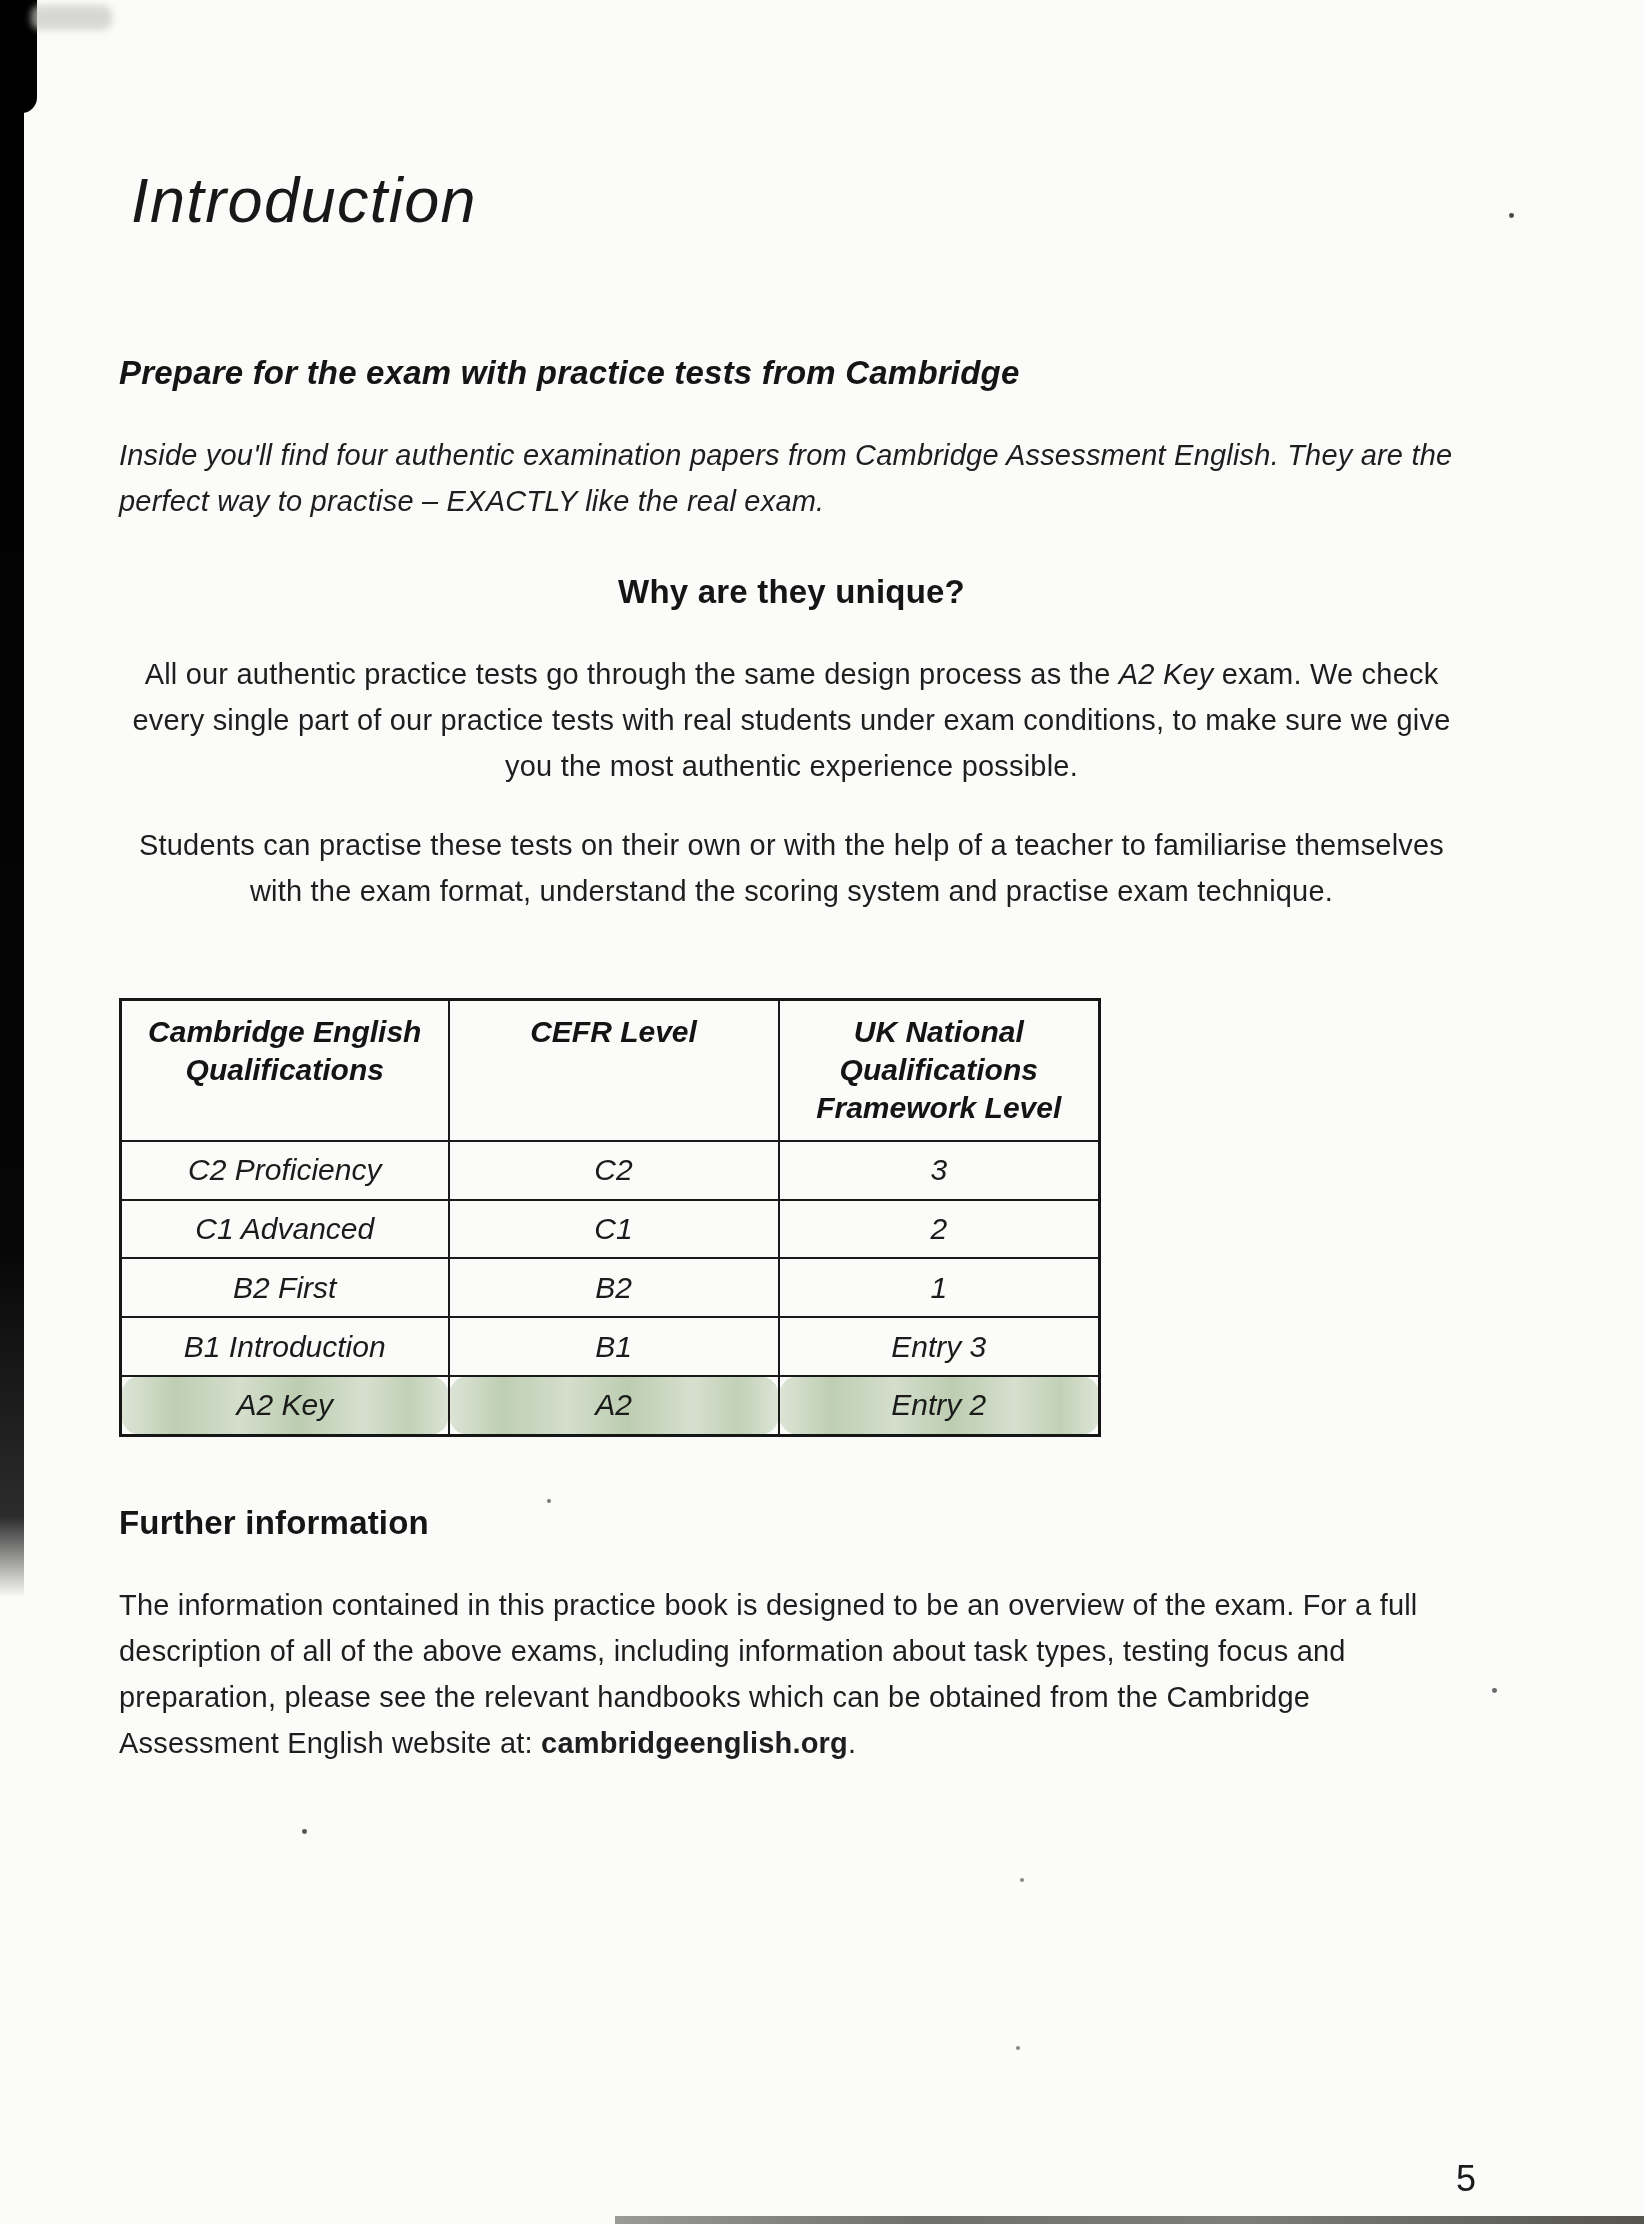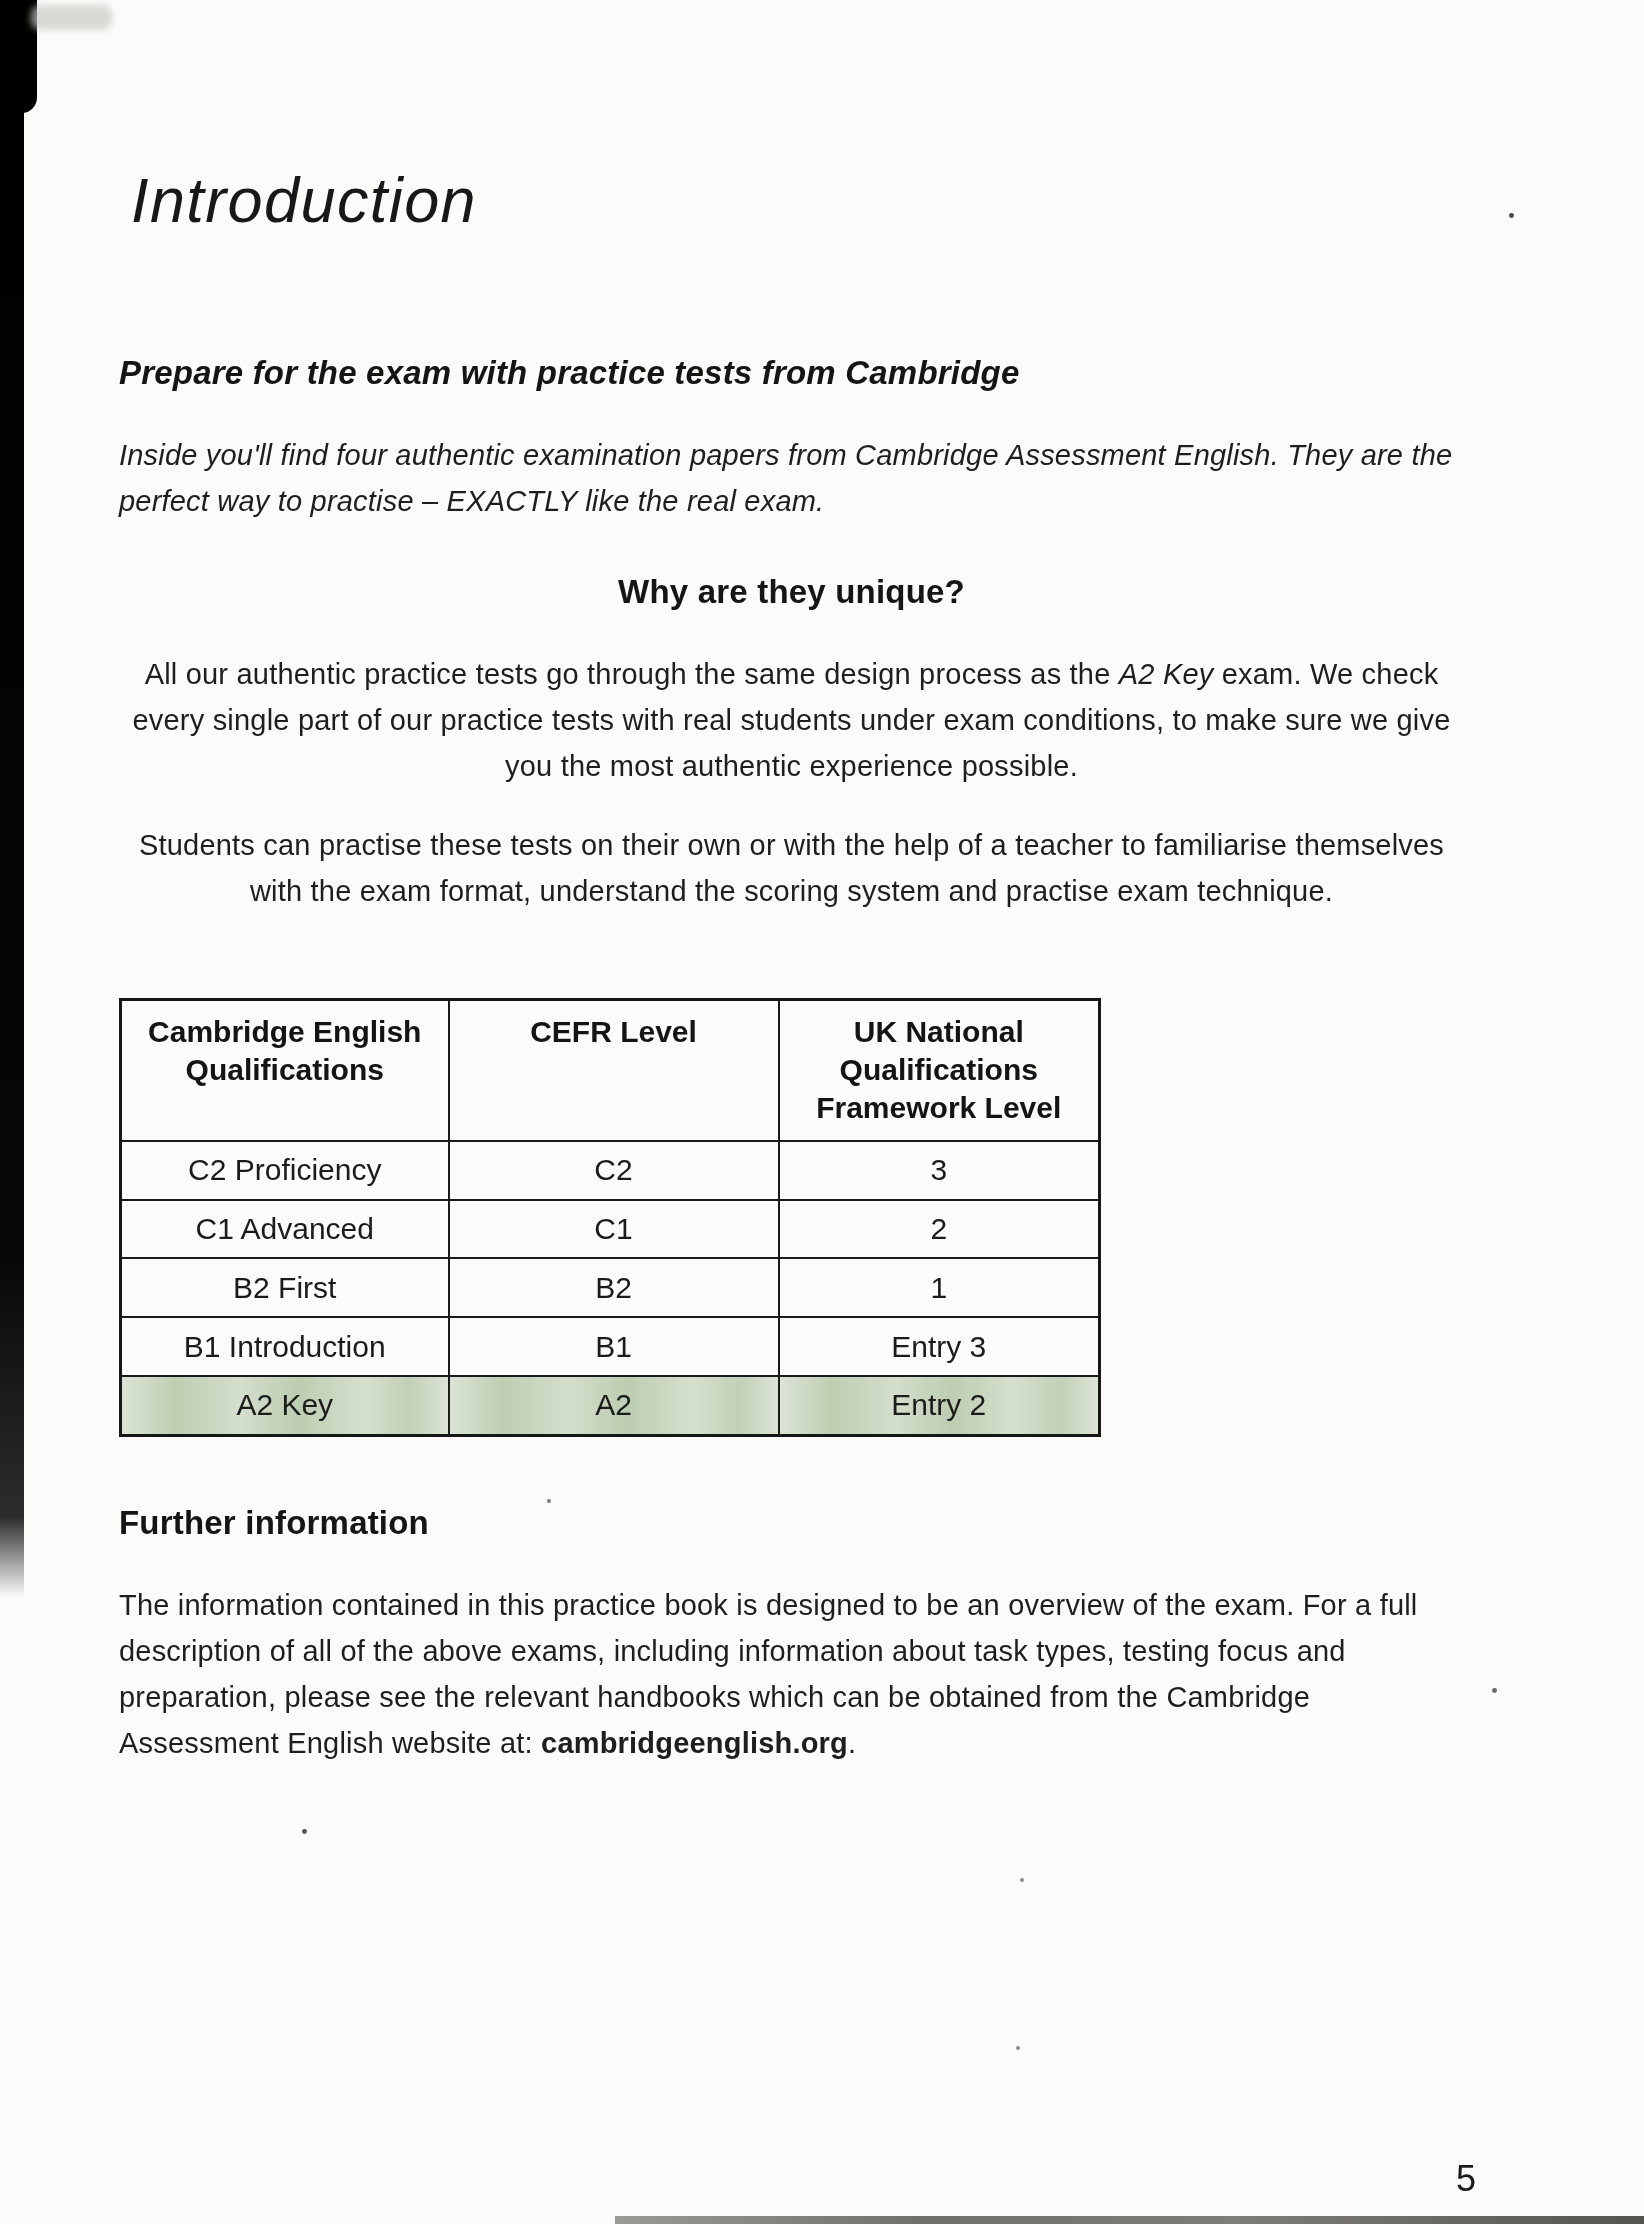--- a/index.html
+++ b/index.html
@@ -70,6 +70,7 @@
   table.quals {
     border-collapse: collapse; table-layout: fixed; width: 978px;
     border: 3.8px solid #161616;
+    font-style: italic;
   }
   table.quals col.c1 { width: 328px; }
   table.quals col.c2 { width: 330px; }

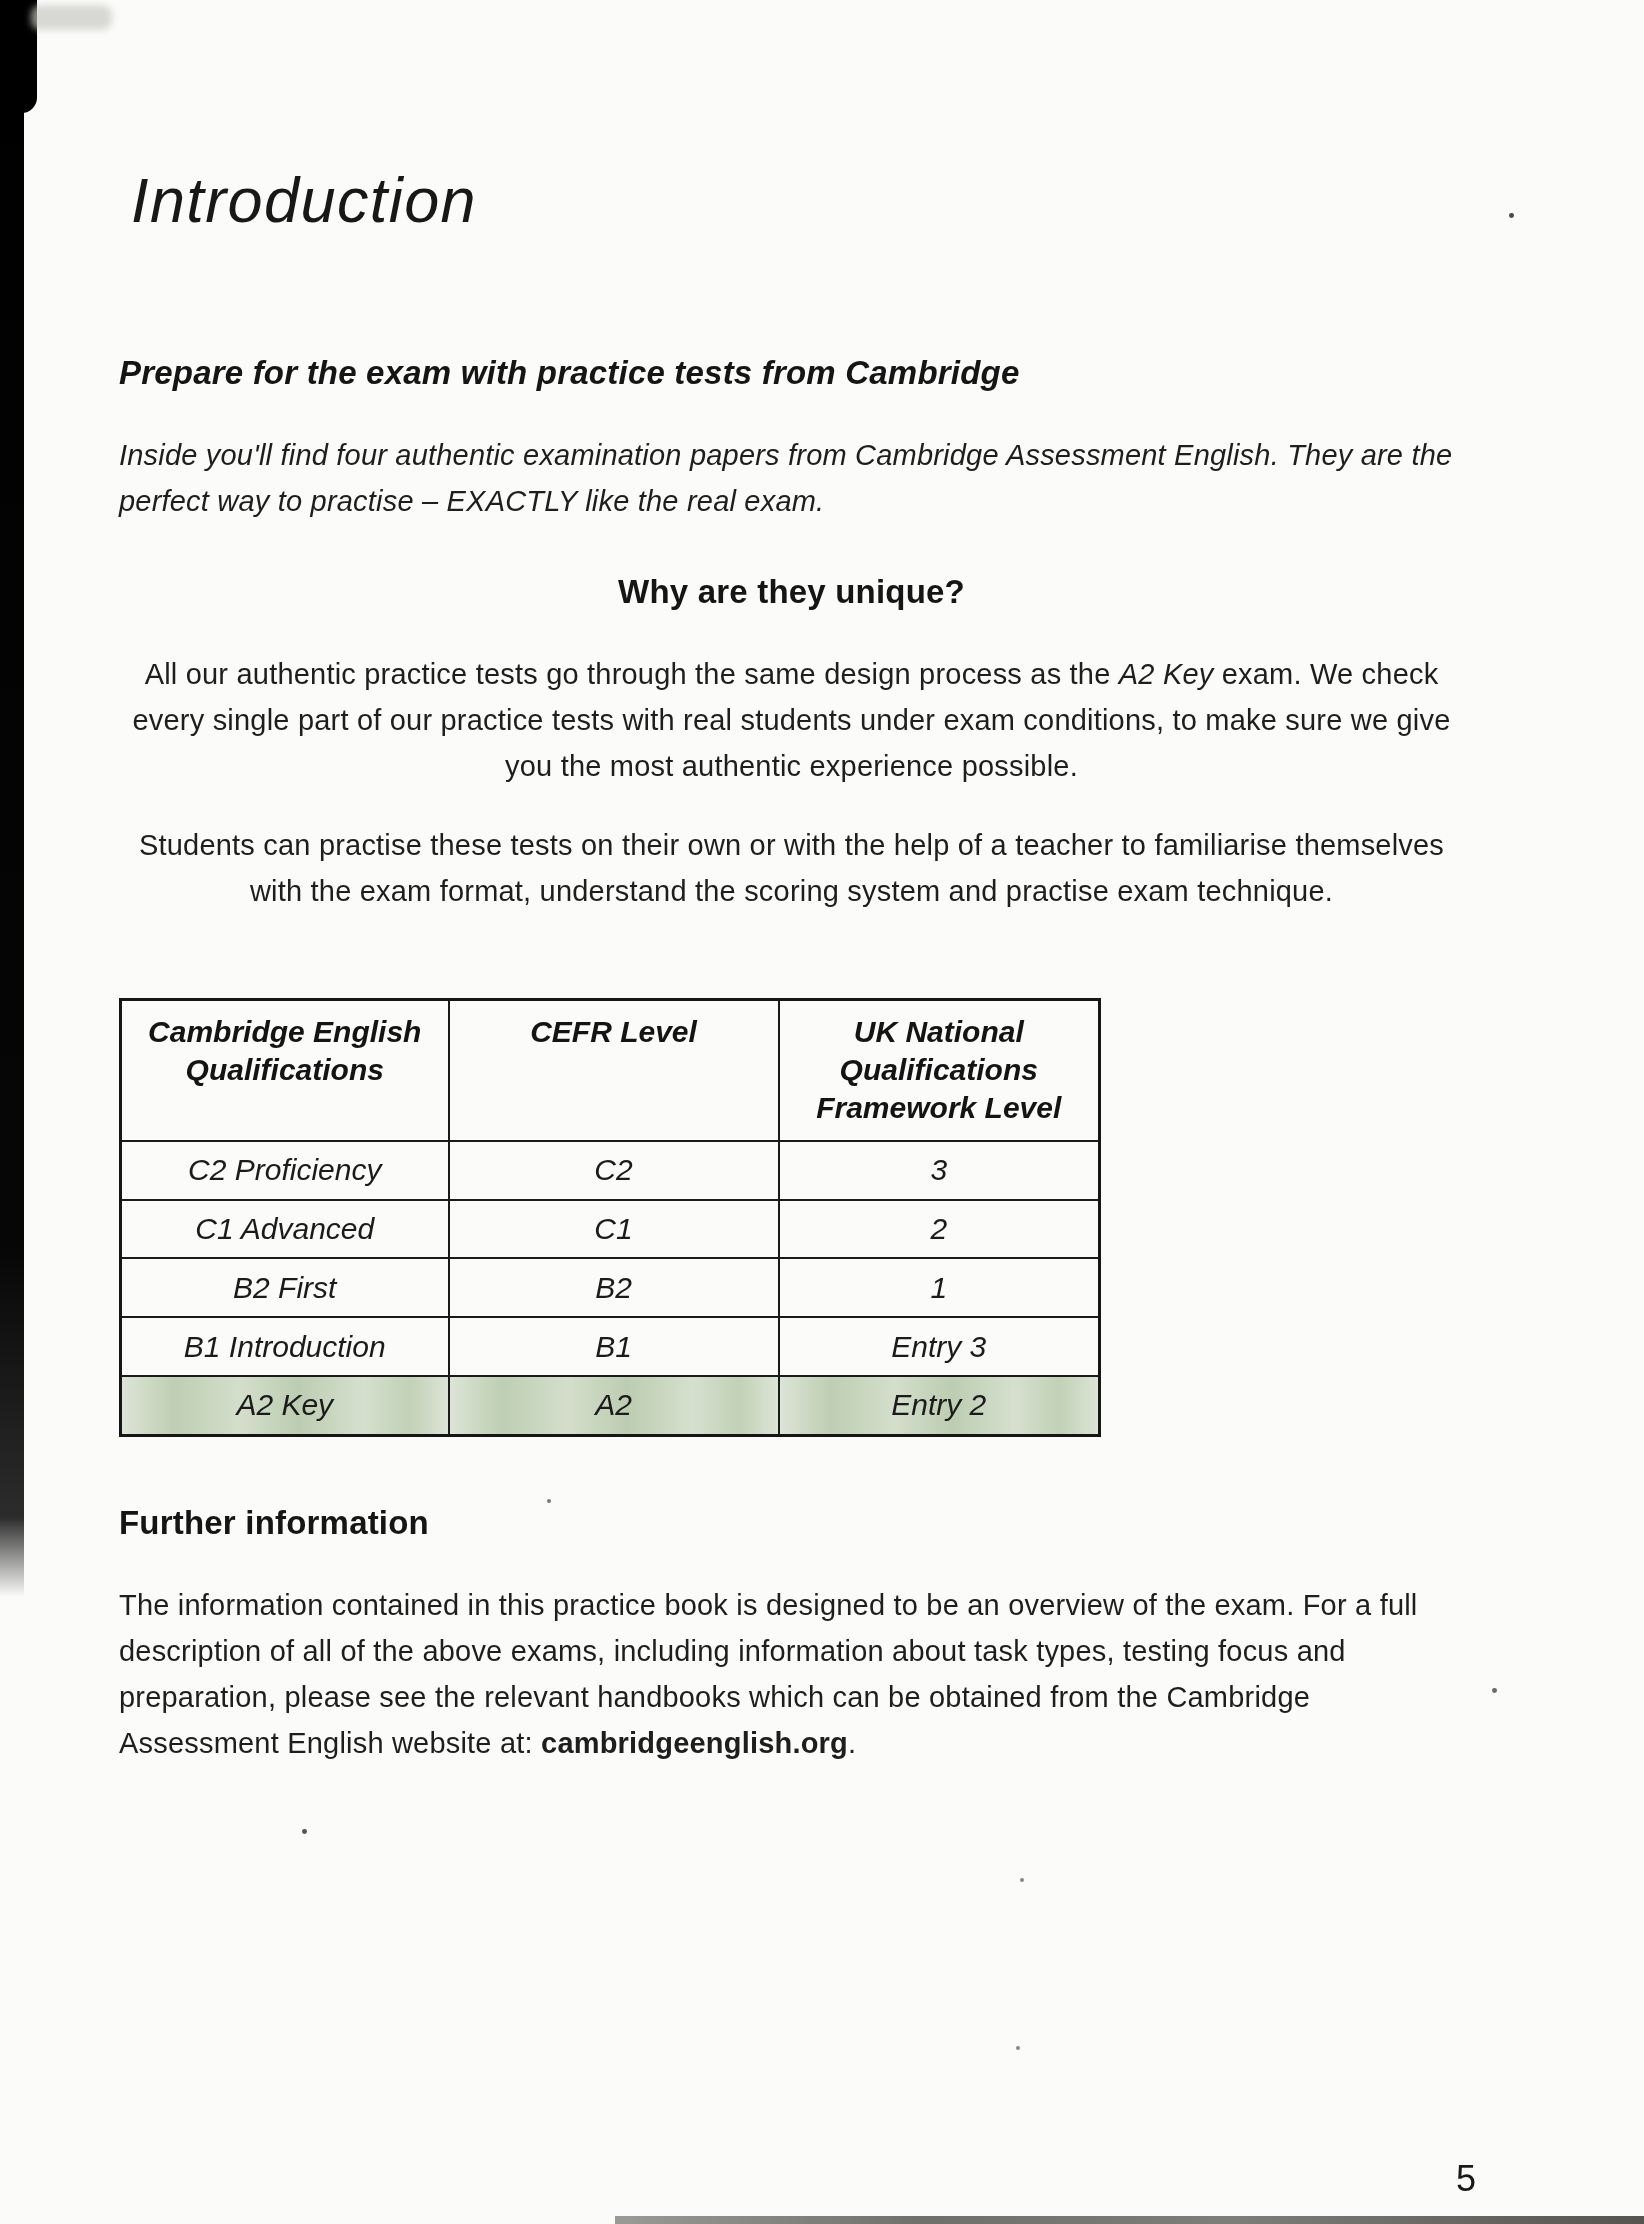--- a/index.html
+++ b/index.html
@@ -83,7 +83,7 @@
   }
   table.quals td {
     font-size: 30px; height: 53px; padding: 1.9px 9.6px;
-    text-align: center; vertical-align: middle; color: #1b1b1b;
+    text-align: center; vertical-align: middle; color: #1b1b1b; border-radius: 20px;
   }
   tr.highlight td {
     background-color: var(--row-highlight, #b7c9ab);

